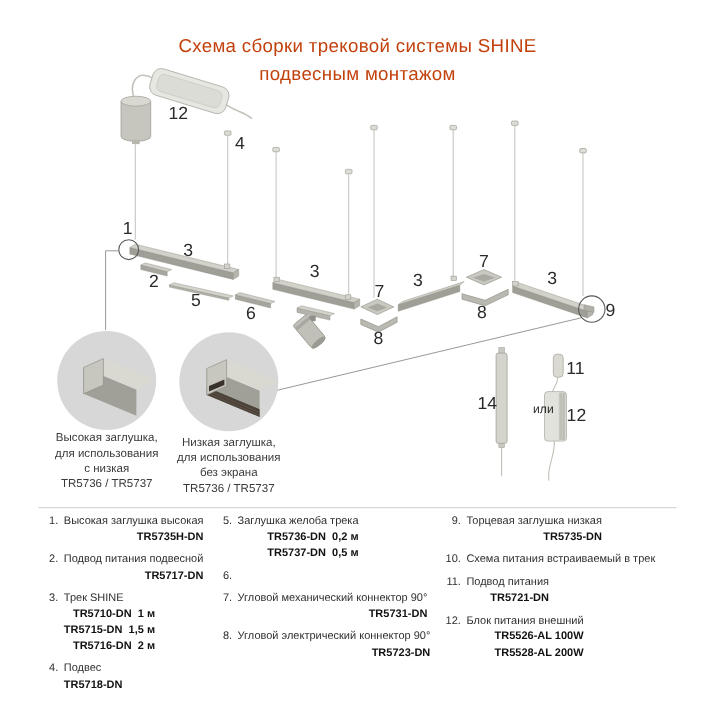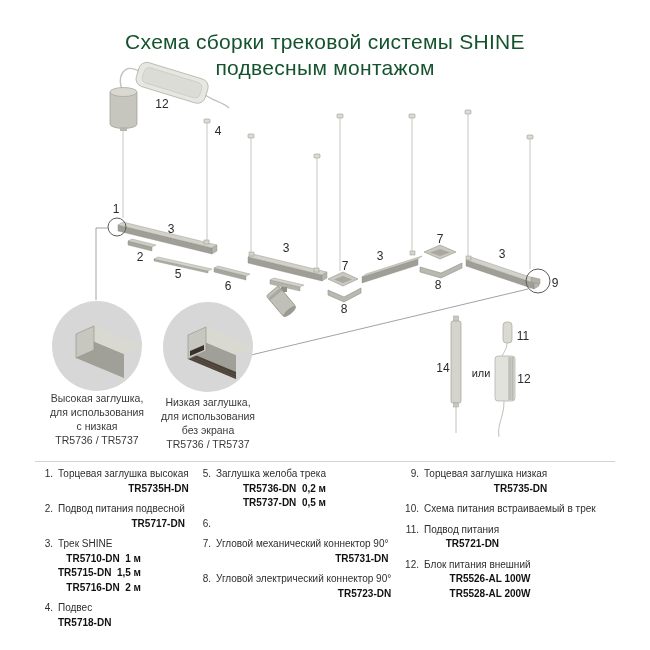--- a/index.html
+++ b/index.html
@@ -7,7 +7,7 @@
        font-family:"Liberation Sans",sans-serif;color:#3c3c3c;}
   .abs{position:absolute;}
   .title-wrap{left:0;right:0;top:29px;text-align:center;}
-  .title-line{font-size:21px;line-height:26px;color:#14532d;letter-spacing:.3px;}
+  .title-line{font-size:17px;line-height:26px;color:#c2410c;letter-spacing:.3px;}
   .plabel{position:absolute;transform:translate(-50%,-50%);font-size:12px;color:#2a2a2a;line-height:1;}
   .or-label{font-size:11px;color:#2a2a2a;}
   .callout-caption{position:absolute;width:150px;text-align:center;font-size:10.5px;line-height:14px;color:#3a3a3a;}

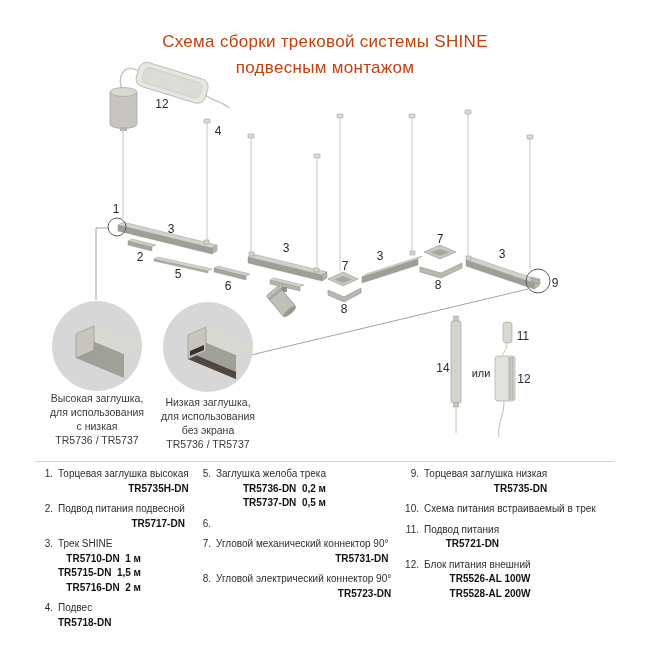--- a/index.html
+++ b/index.html
@@ -8,7 +8,7 @@
   .abs{position:absolute;}
   .title-wrap{left:0;right:0;top:29px;text-align:center;}
   .title-line{font-size:17px;line-height:26px;color:#c2410c;letter-spacing:.3px;}
-  .plabel{position:absolute;transform:translate(-50%,-50%);font-size:12px;color:#2a2a2a;line-height:1;}
+  .plabel{position:absolute;transform:translate(-50%,-50%);font-size:16px;color:#2a2a2a;line-height:1;}
   .or-label{font-size:11px;color:#2a2a2a;}
   .callout-caption{position:absolute;width:150px;text-align:center;font-size:10.5px;line-height:14px;color:#3a3a3a;}
   .legend{position:absolute;top:467px;left:0;width:650px;}

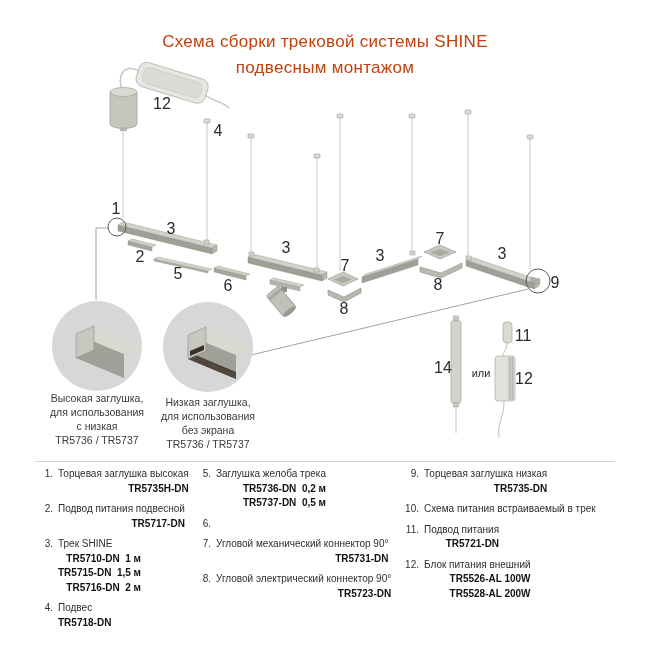--- a/index.html
+++ b/index.html
@@ -9,7 +9,7 @@
   .title-wrap{left:0;right:0;top:29px;text-align:center;}
   .title-line{font-size:17px;line-height:26px;color:#c2410c;letter-spacing:.3px;}
   .plabel{position:absolute;transform:translate(-50%,-50%);font-size:16px;color:#2a2a2a;line-height:1;}
-  .or-label{font-size:11px;color:#2a2a2a;}
+  .or-label{font-size:11px;color:#2a2a2a;margin-left:13px;}
   .callout-caption{position:absolute;width:150px;text-align:center;font-size:10.5px;line-height:14px;color:#3a3a3a;}
   .legend{position:absolute;top:467px;left:0;width:650px;}
   .lcol{position:absolute;top:0;}

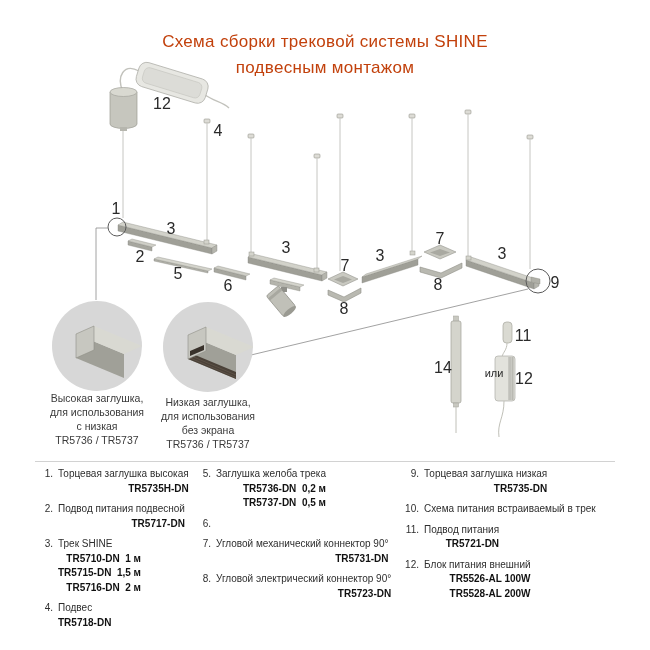--- a/index.html
+++ b/index.html
@@ -260,7 +260,7 @@
     <div class="litem">
       <span class="lnum">1.</span>
       <span class="lbody">
-        <span class="ldesc">Торцевая заглушка высокая</span>
+        <span class="ldesc">Высокая заглушка высокая</span>
         <span class="lcode">TR5735H-DN</span>
       </span>
     </div>

